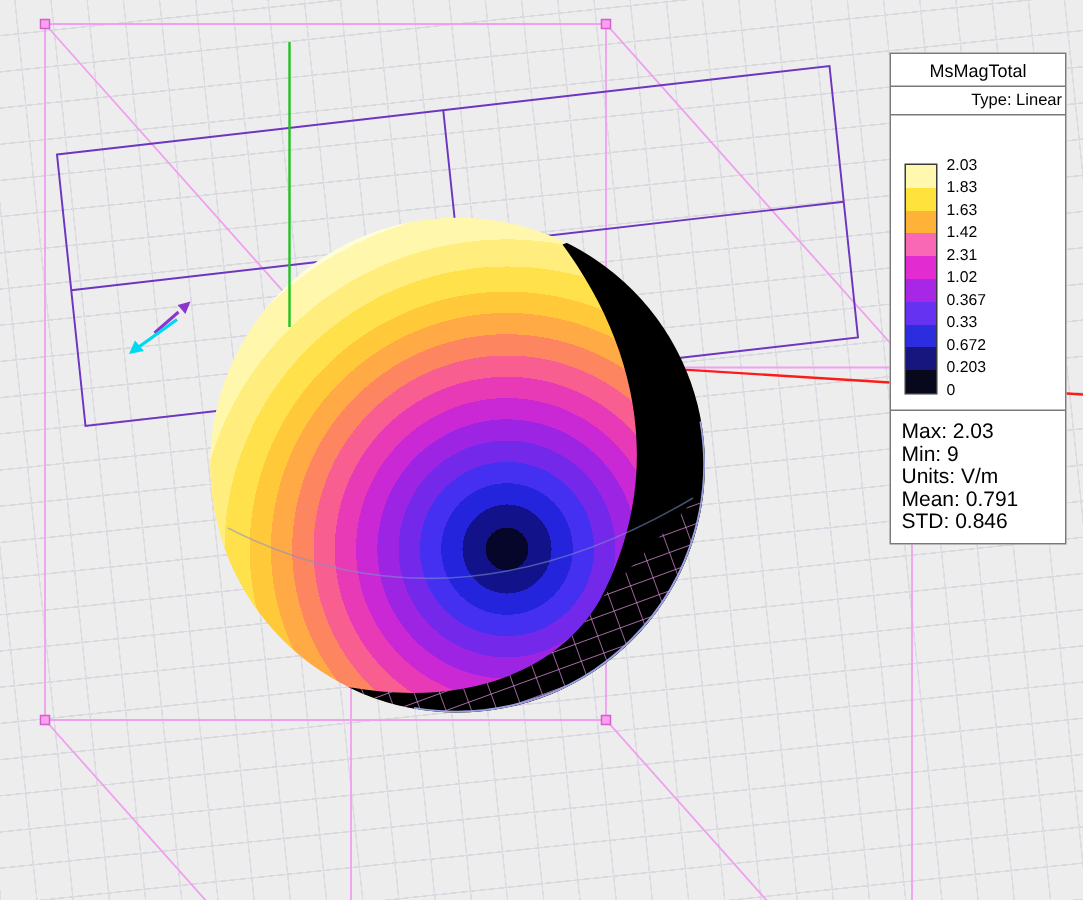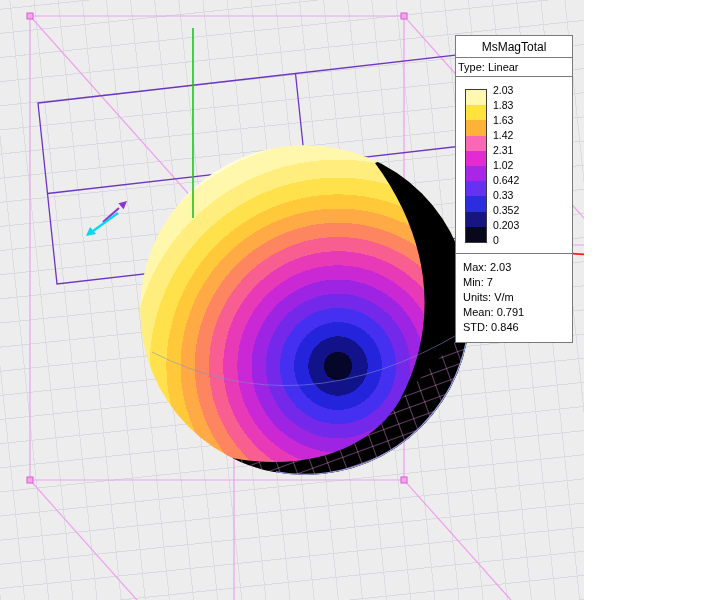--- a/index.html
+++ b/index.html
@@ -5,7 +5,7 @@
   html,body{margin:0;padding:0;width:722px;height:600px;overflow:hidden;
     font-family:"Liberation Sans",sans-serif;}
   .viewport{
-    position:relative;width:584px;height:600px;overflow:hidden;
+    position:relative;width:722px;height:600px;overflow:hidden;
     background-color:#ededee;
     background-image:
       repeating-linear-gradient(84deg, #dcdce2 0 1px, transparent 1px 24px),

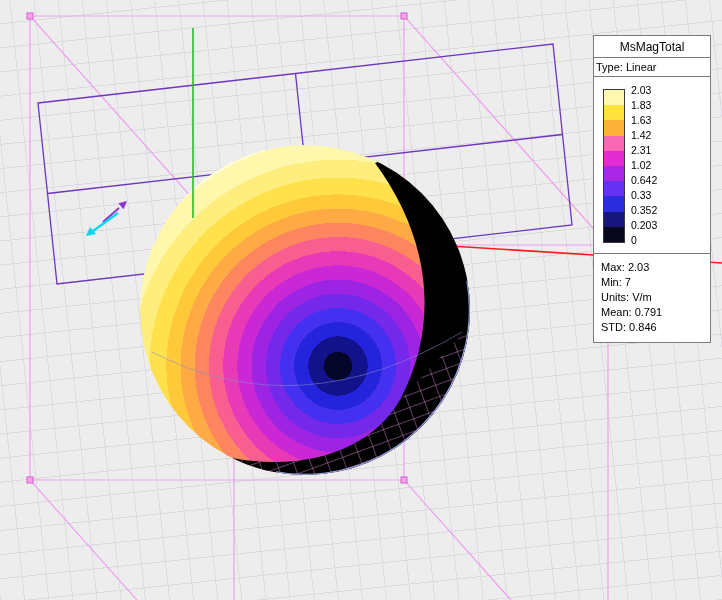--- a/index.html
+++ b/index.html
@@ -22,7 +22,7 @@
     font-size:12px;
   }
   .legend-type{
-    text-align:left;padding:3px 2px;border-bottom:1px solid #7a7a7a;
+    text-align:right;padding:3px 2px;border-bottom:1px solid #7a7a7a;
     font-size:11px;
   }
   .legend-scale{

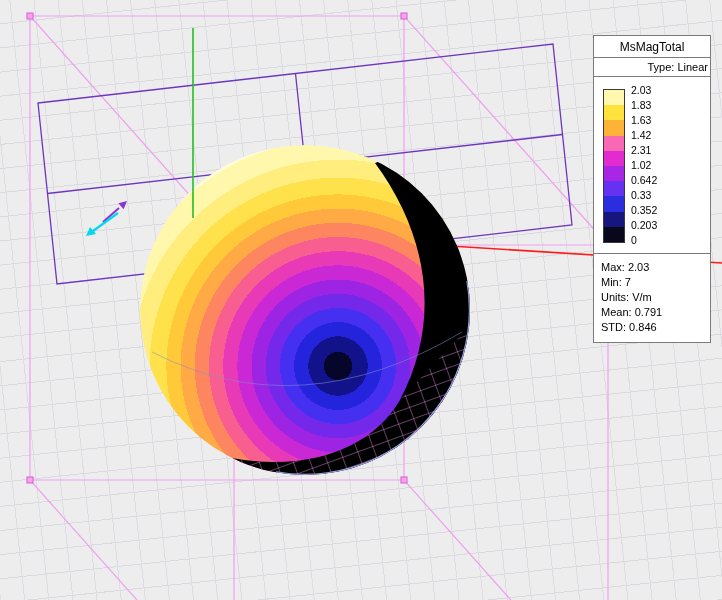--- a/index.html
+++ b/index.html
@@ -27,7 +27,7 @@
   }
   .legend-scale{
     display:flex;align-items:flex-start;
-    padding:8px 4px 8px 9px;border-bottom:1px solid #7a7a7a;
+    padding:8px 4px 8px 9px;border-bottom:1px solid #7a7a7a;margin-top:20px;
   }
   .colorbar{
     width:20px;height:152px;border:1px solid #3a3a3a;margin-top:4px;

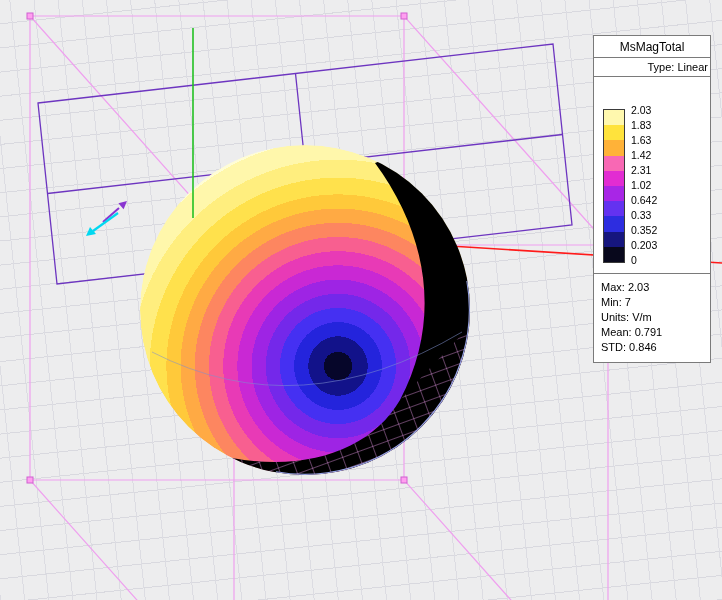--- a/index.html
+++ b/index.html
@@ -144,7 +144,7 @@
         <span>1.42</span>
         <span>2.31</span>
         <span>1.02</span>
-        <span>0.642</span>
+        <span>0.367</span>
         <span>0.33</span>
         <span>0.352</span>
         <span>0.203</span>

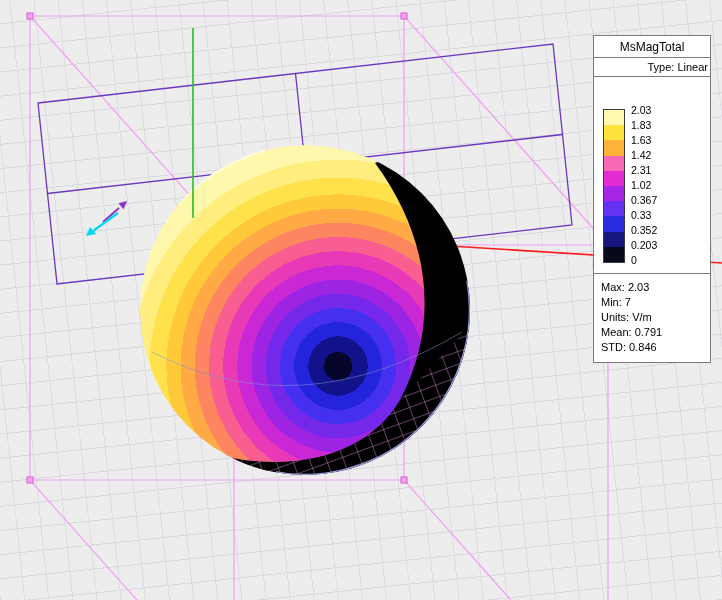--- a/index.html
+++ b/index.html
@@ -146,7 +146,7 @@
         <span>1.02</span>
         <span>0.367</span>
         <span>0.33</span>
-        <span>0.352</span>
+        <span>0.672</span>
         <span>0.203</span>
         <span>0</span>
       </div>

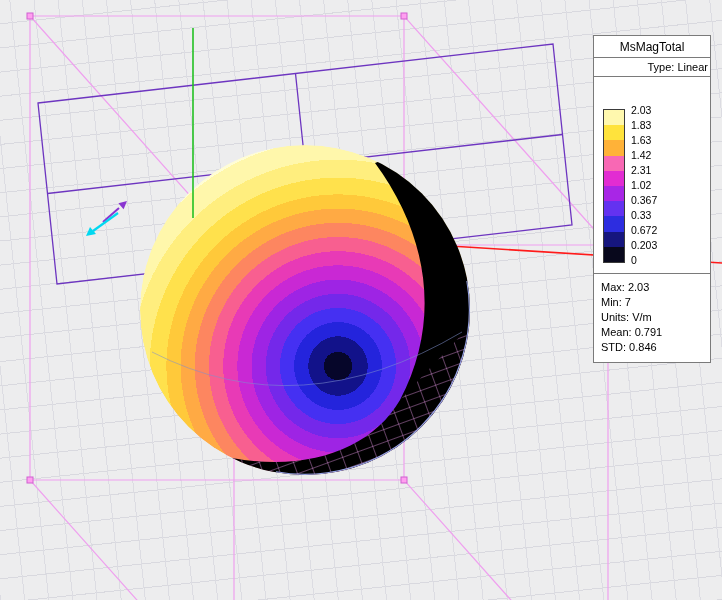--- a/index.html
+++ b/index.html
@@ -41,7 +41,7 @@
     height:160px;margin-left:6px;margin-top:0;
   }
   .tick-labels span{display:block;font-size:10.5px;line-height:10px;white-space:nowrap;}
-  .legend-stats{padding:6px 7px 7px;line-height:15px;font-size:11px;}
+  .legend-stats{padding:6px 7px 7px;line-height:15px;font-size:14px;}
 </style>
 </head>
 <body>

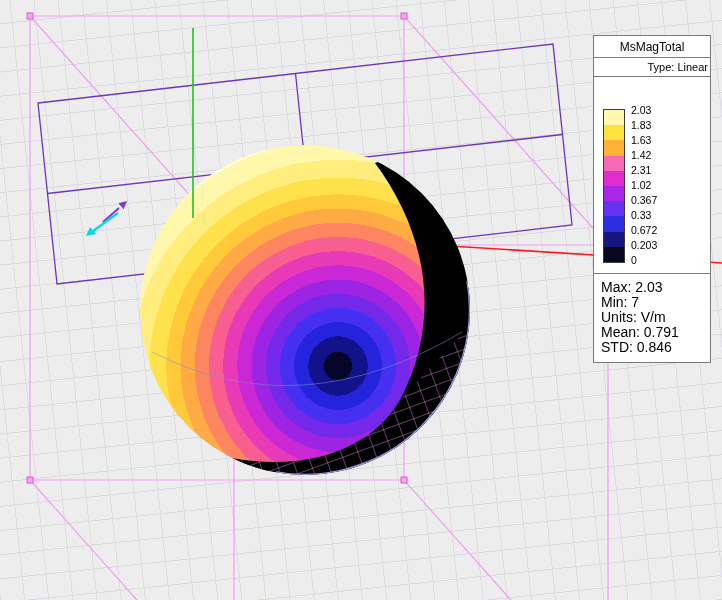--- a/index.html
+++ b/index.html
@@ -153,7 +153,7 @@
     </div>
     <div class="legend-stats">
       <div>Max: 2.03</div>
-      <div>Min: 7</div>
+      <div>Min: 9</div>
       <div>Units: V/m</div>
       <div>Mean: 0.791</div>
       <div>STD: 0.846</div>

